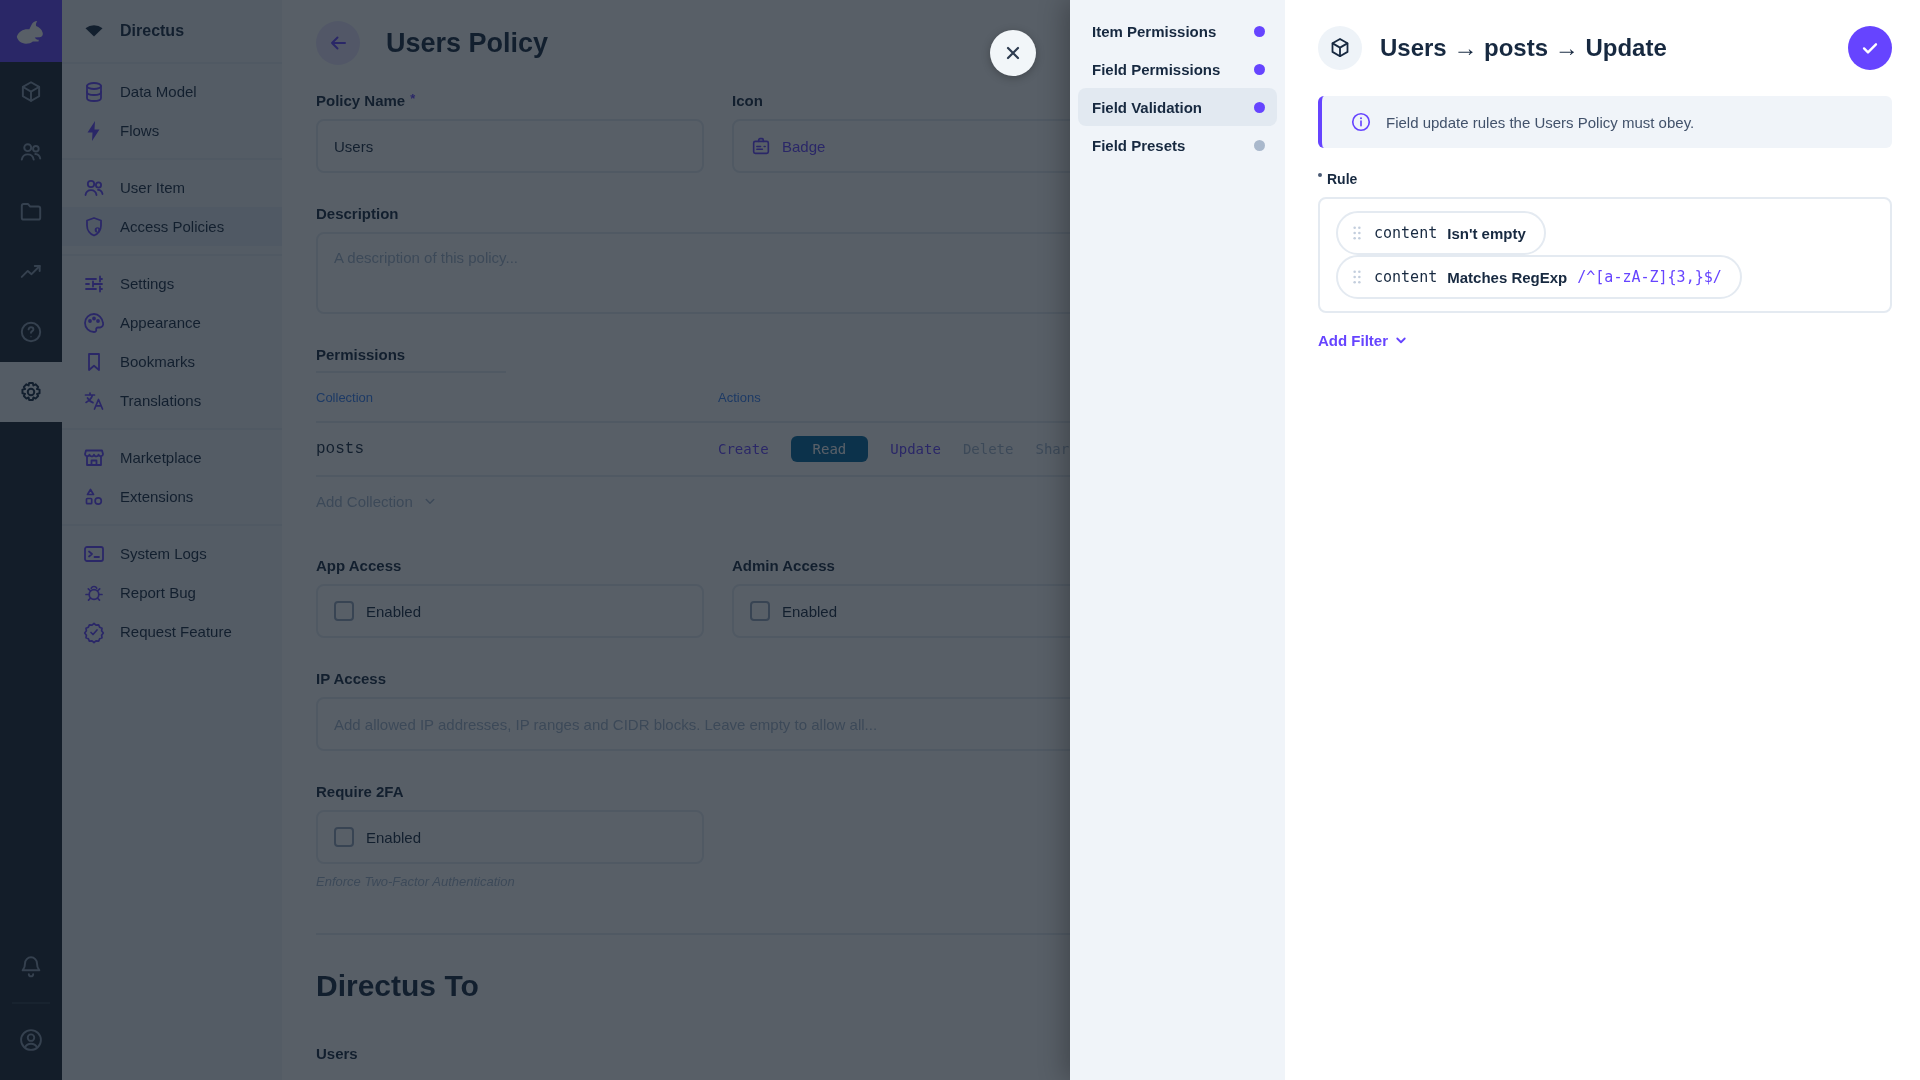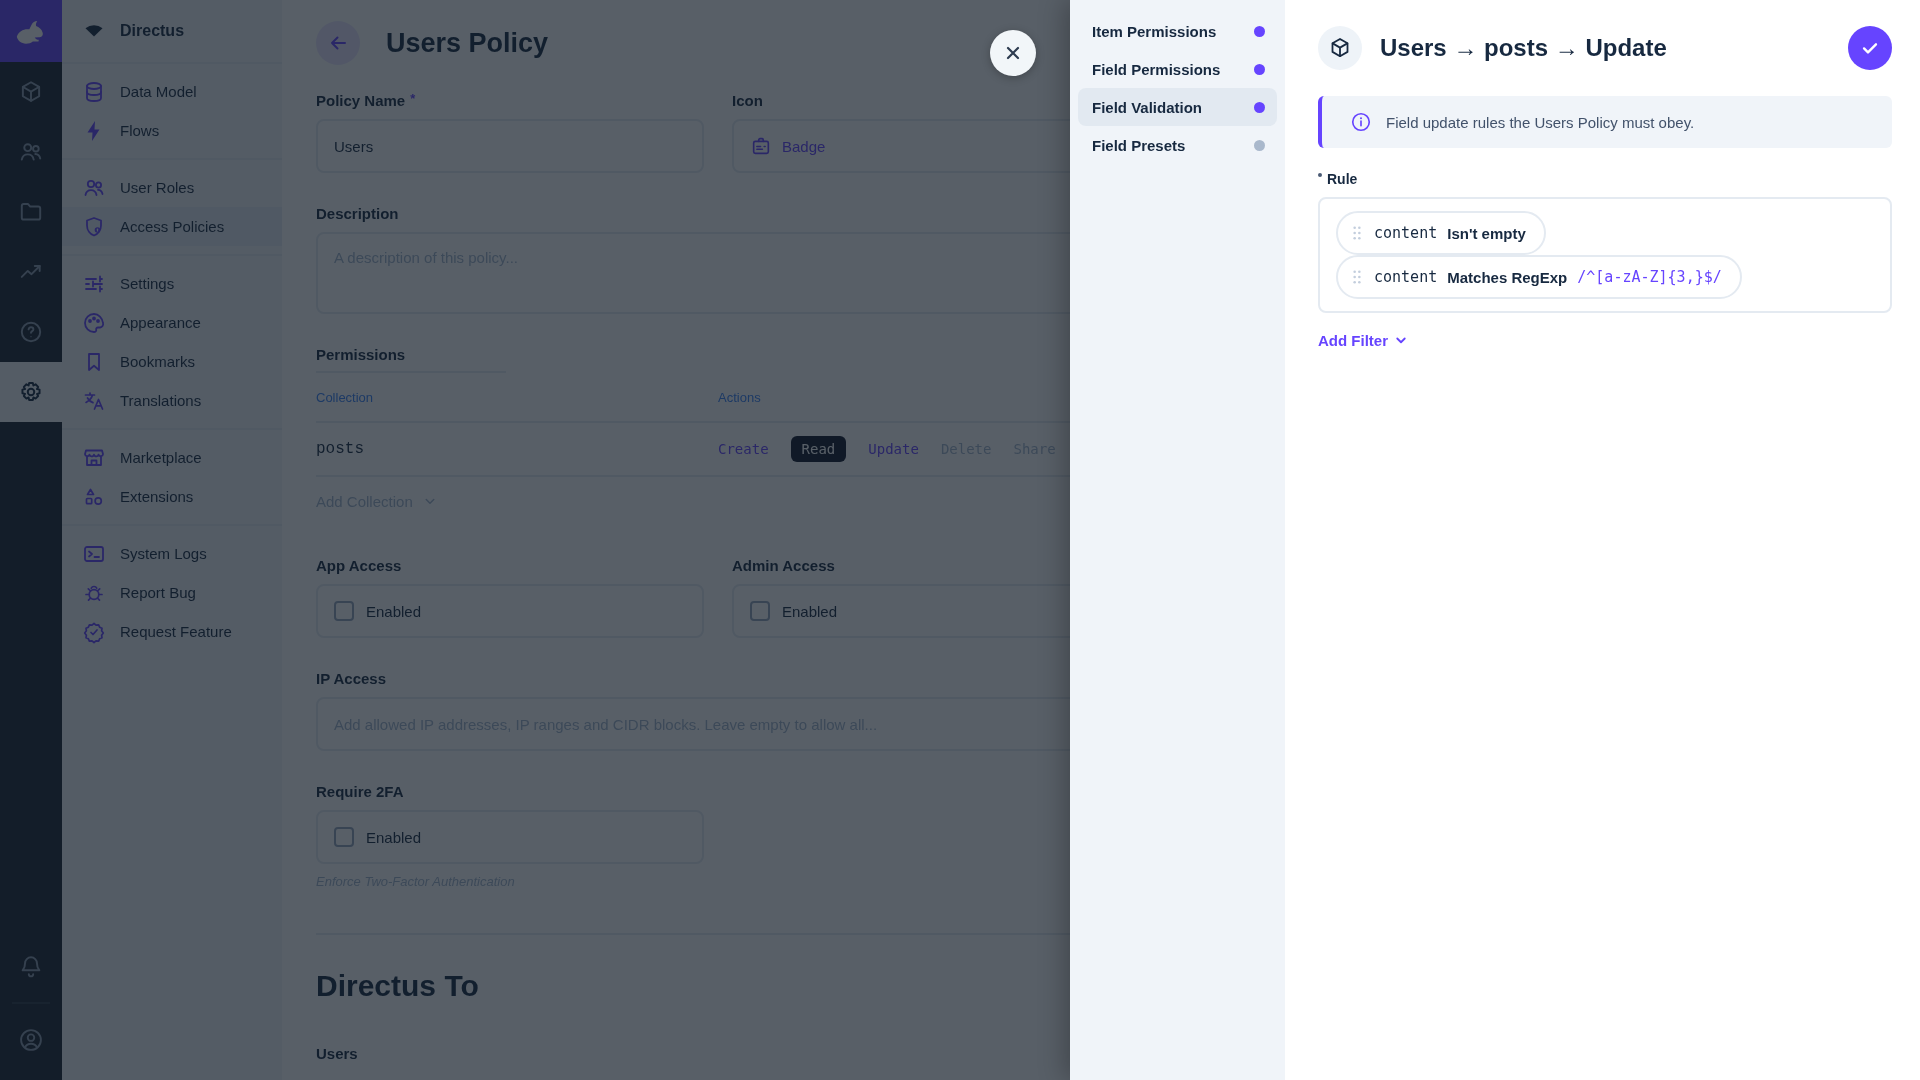--- a/index.html
+++ b/index.html
@@ -217,7 +217,7 @@
             <path d="M16 13.9c2.4.1 4 1.7 4.5 4.1"></path>
           </svg>
         </span>
-      <span>User Roles</span>
+      <span>User Item</span>
     </div>
     <div class="nav-item active">
       <span class="nicon">

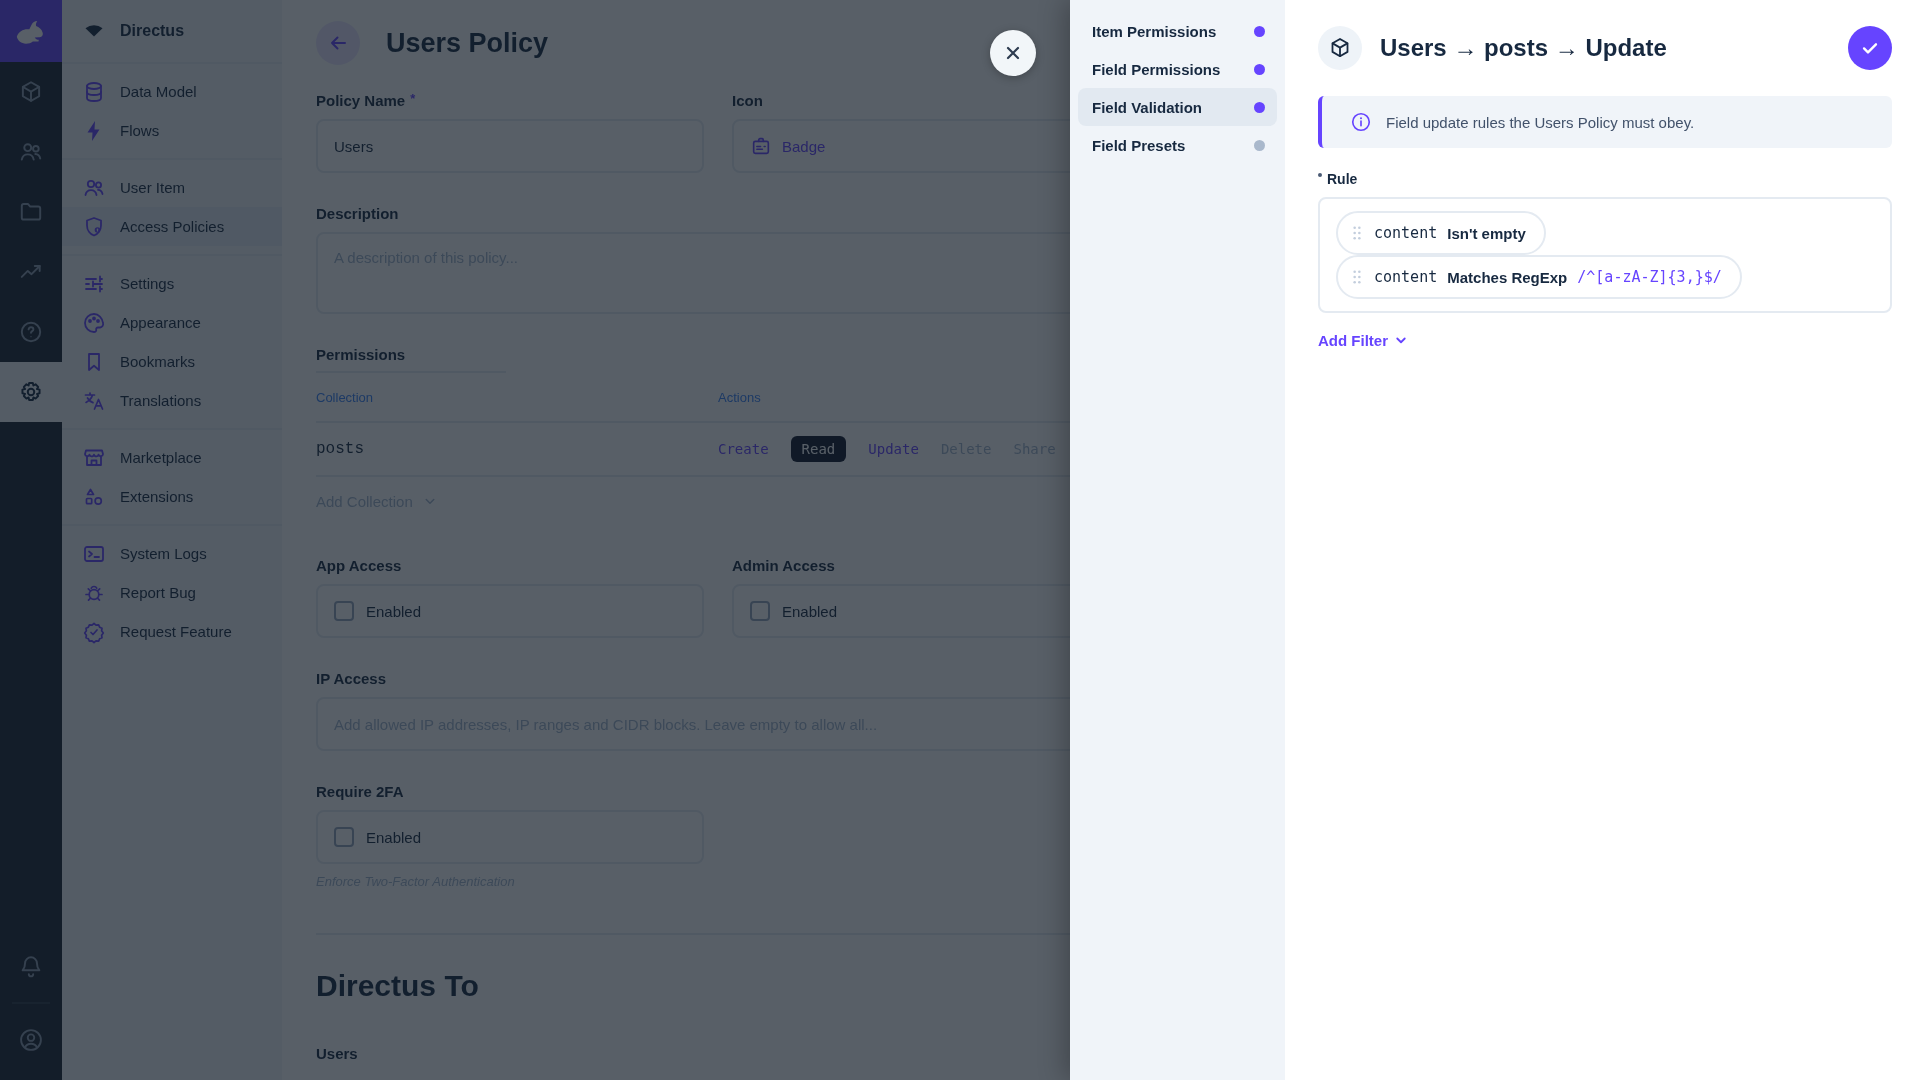--- a/index.html
+++ b/index.html
@@ -59,7 +59,7 @@
   .col-collection { width:402px; }
   .actions-cell { display:flex; align-items:center; gap:22px; font-family:"DejaVu Sans Mono", monospace; font-size:14px; }
   .act { cursor:pointer; color:#6644ff; }
-  .act.active { background:#0f172a; color:#fff; padding:5px 11px; border-radius:6px; }
+  .act.active { background:#0369a1; color:#fff; padding:5px 22px; border-radius:6px; }
   .act.disabled { color:#a2b5cd; }
 
   .assigned { margin-top:44px; border-top:2px solid #e4eaf1; padding-top:34px; width:804px; }

